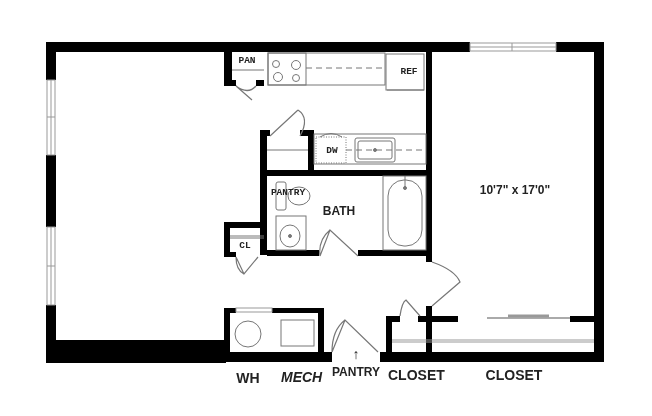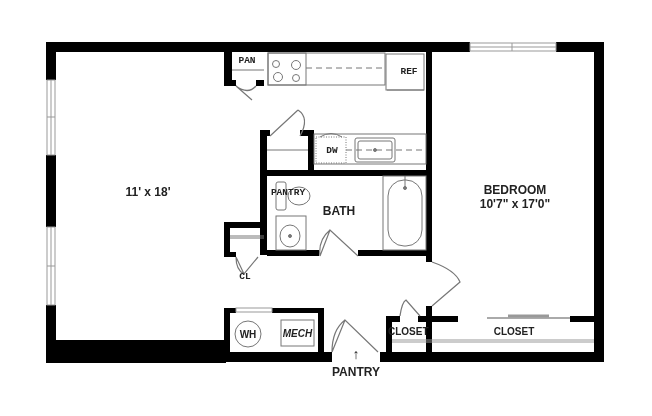--- a/index.html
+++ b/index.html
@@ -146,7 +146,6 @@
 </svg>
 
 <div class="lbl room" style="left:88px; top:186px; width:120px;">
-  <div>11' x 18'</div>
 </div>
 
 <div class="lbl room" style="left:460px; top:184px; width:110px;">

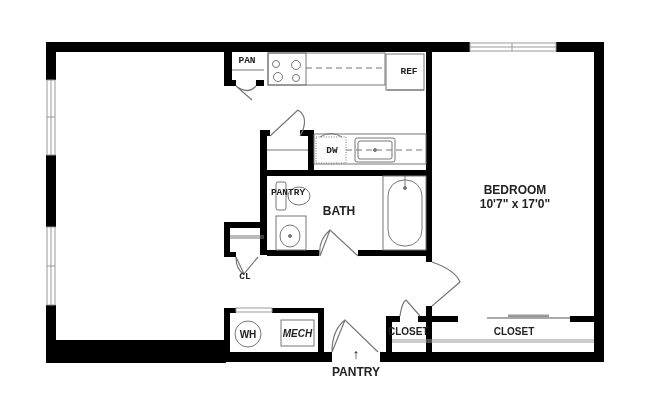--- a/index.html
+++ b/index.html
@@ -149,7 +149,6 @@
 </div>
 
 <div class="lbl room" style="left:460px; top:184px; width:110px;">
-  <div>BEDROOM</div>
   <div>10'7" x 17'0"</div>
 </div>
 

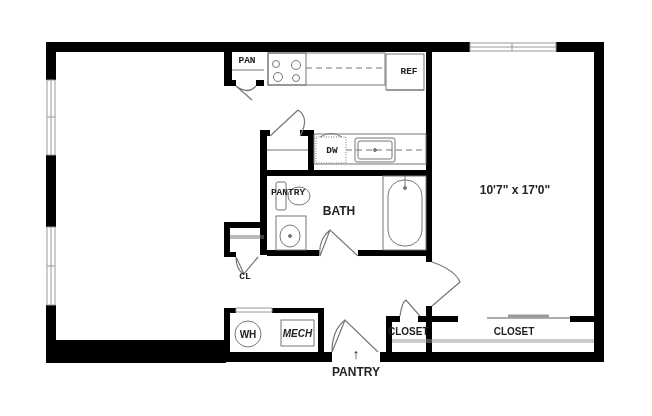--- a/index.html
+++ b/index.html
@@ -158,7 +158,7 @@
 <div class="lbl small" style="left:388px; top:67px; width:42px;">REF</div>
 <div class="lbl small" style="left:266px; top:160px; width:44px;margin-top:28px;">PANTRY</div>
 <div class="lbl small" style="left:318px; top:146px; width:28px;">DW</div>
-<div class="lbl small" style="left:232px; top:241px; width:26px;margin-top:31px;">CL</div>
+<div class="lbl small" style="left:232px; top:241px; width:26px;">CL</div>
 <div class="lbl tiny" style="left:236px; top:329px; width:24px;">WH</div>
 <div class="lbl tiny" style="left:281px; top:328px; width:33px;font-style:italic;">MECH</div>
 <div class="lbl tiny" style="left:388px; top:326px; width:40px;">CLOSET</div>

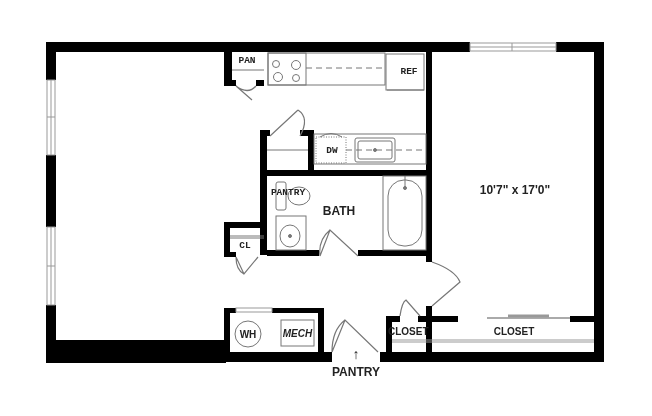--- a/index.html
+++ b/index.html
@@ -8,7 +8,7 @@
   .lbl { position:absolute; font-family:"Liberation Sans", sans-serif; font-weight:bold; color:#222; text-align:center; white-space:nowrap; line-height:1.15; }
   .room { font-size:12px; }
   .small { font-size:9.5px;font-family:Liberation Mono, monospace; }
-  .tiny { font-size:10px; }
+  .tiny { font-size:14px;margin-top:41px; }
   .entry { font-size:12px; }
 </style>
 </head>

